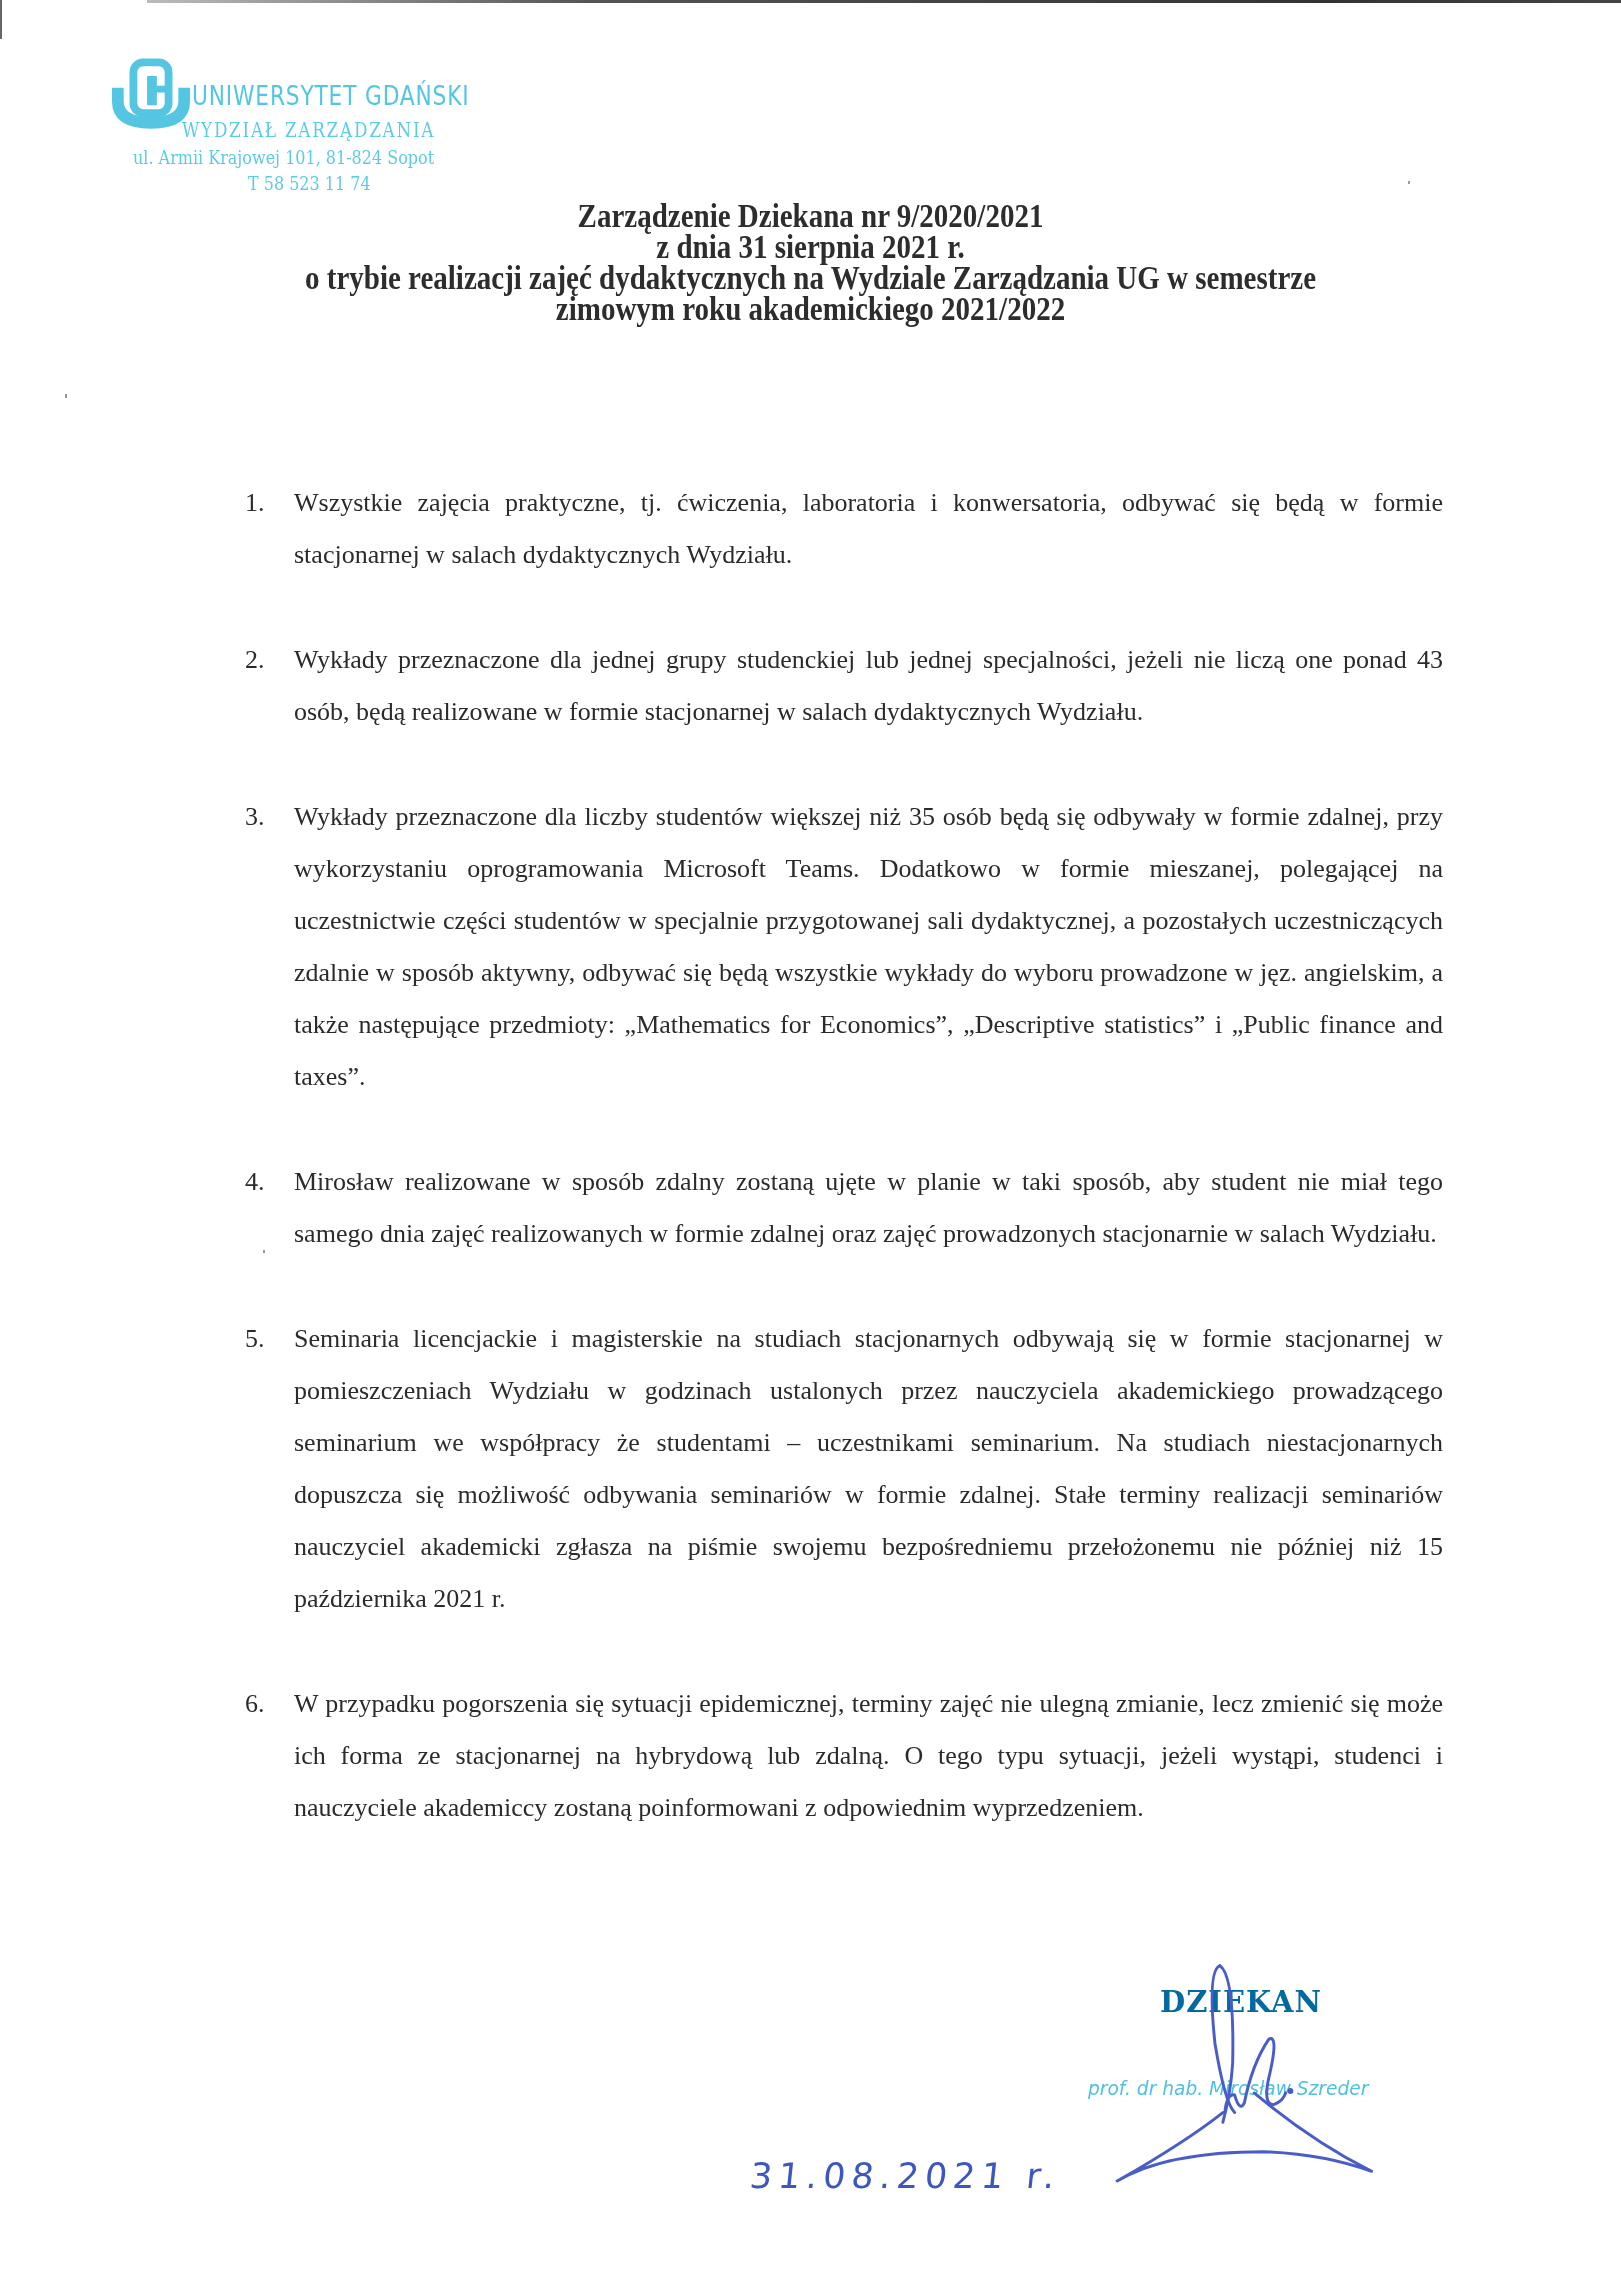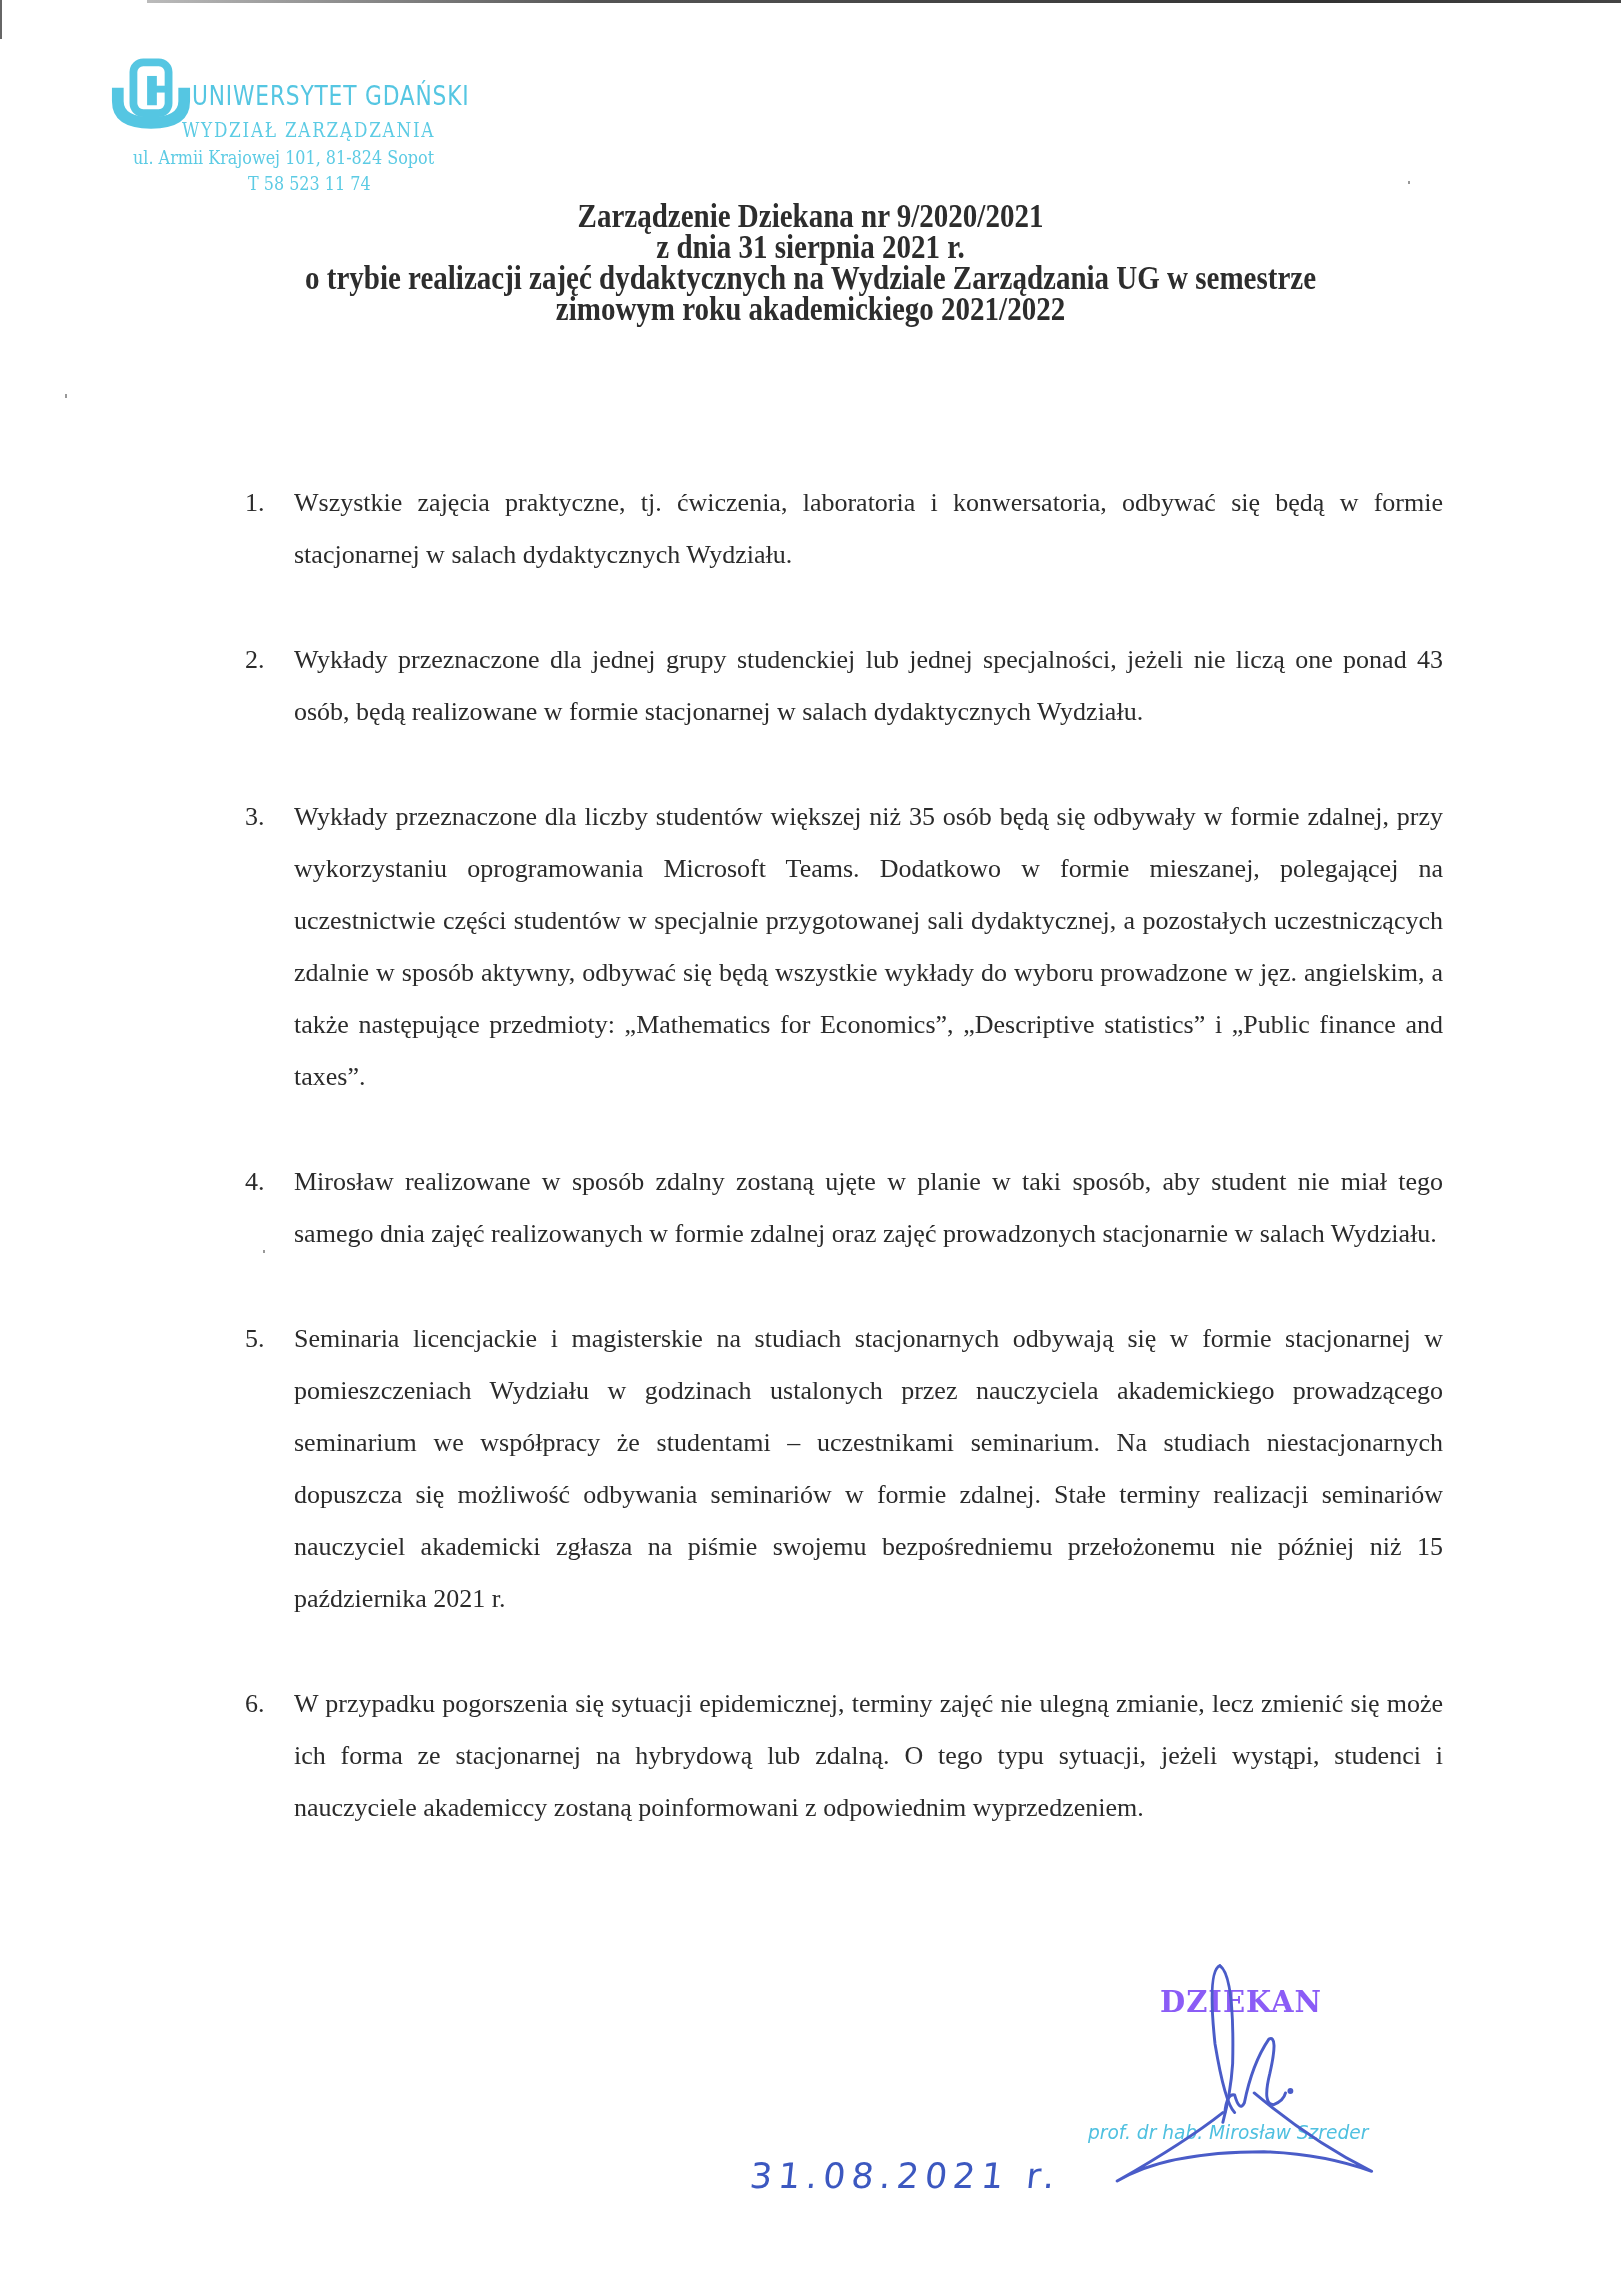--- a/index.html
+++ b/index.html
@@ -43,7 +43,7 @@
     
     .sig-stamp-title {
       position:absolute; left:1160px; top:1985px; font-family:"DejaVu Serif", serif; font-weight:bold;
-      font-size:29px; color:#8b5cf6; letter-spacing:1px;
+      font-size:29px; color:#0369a1; letter-spacing:1px;
     }
     .sig-stamp-name {
       position:absolute; left:1088px; top:2078px; font-family:"DejaVu Sans", sans-serif; font-style:italic;

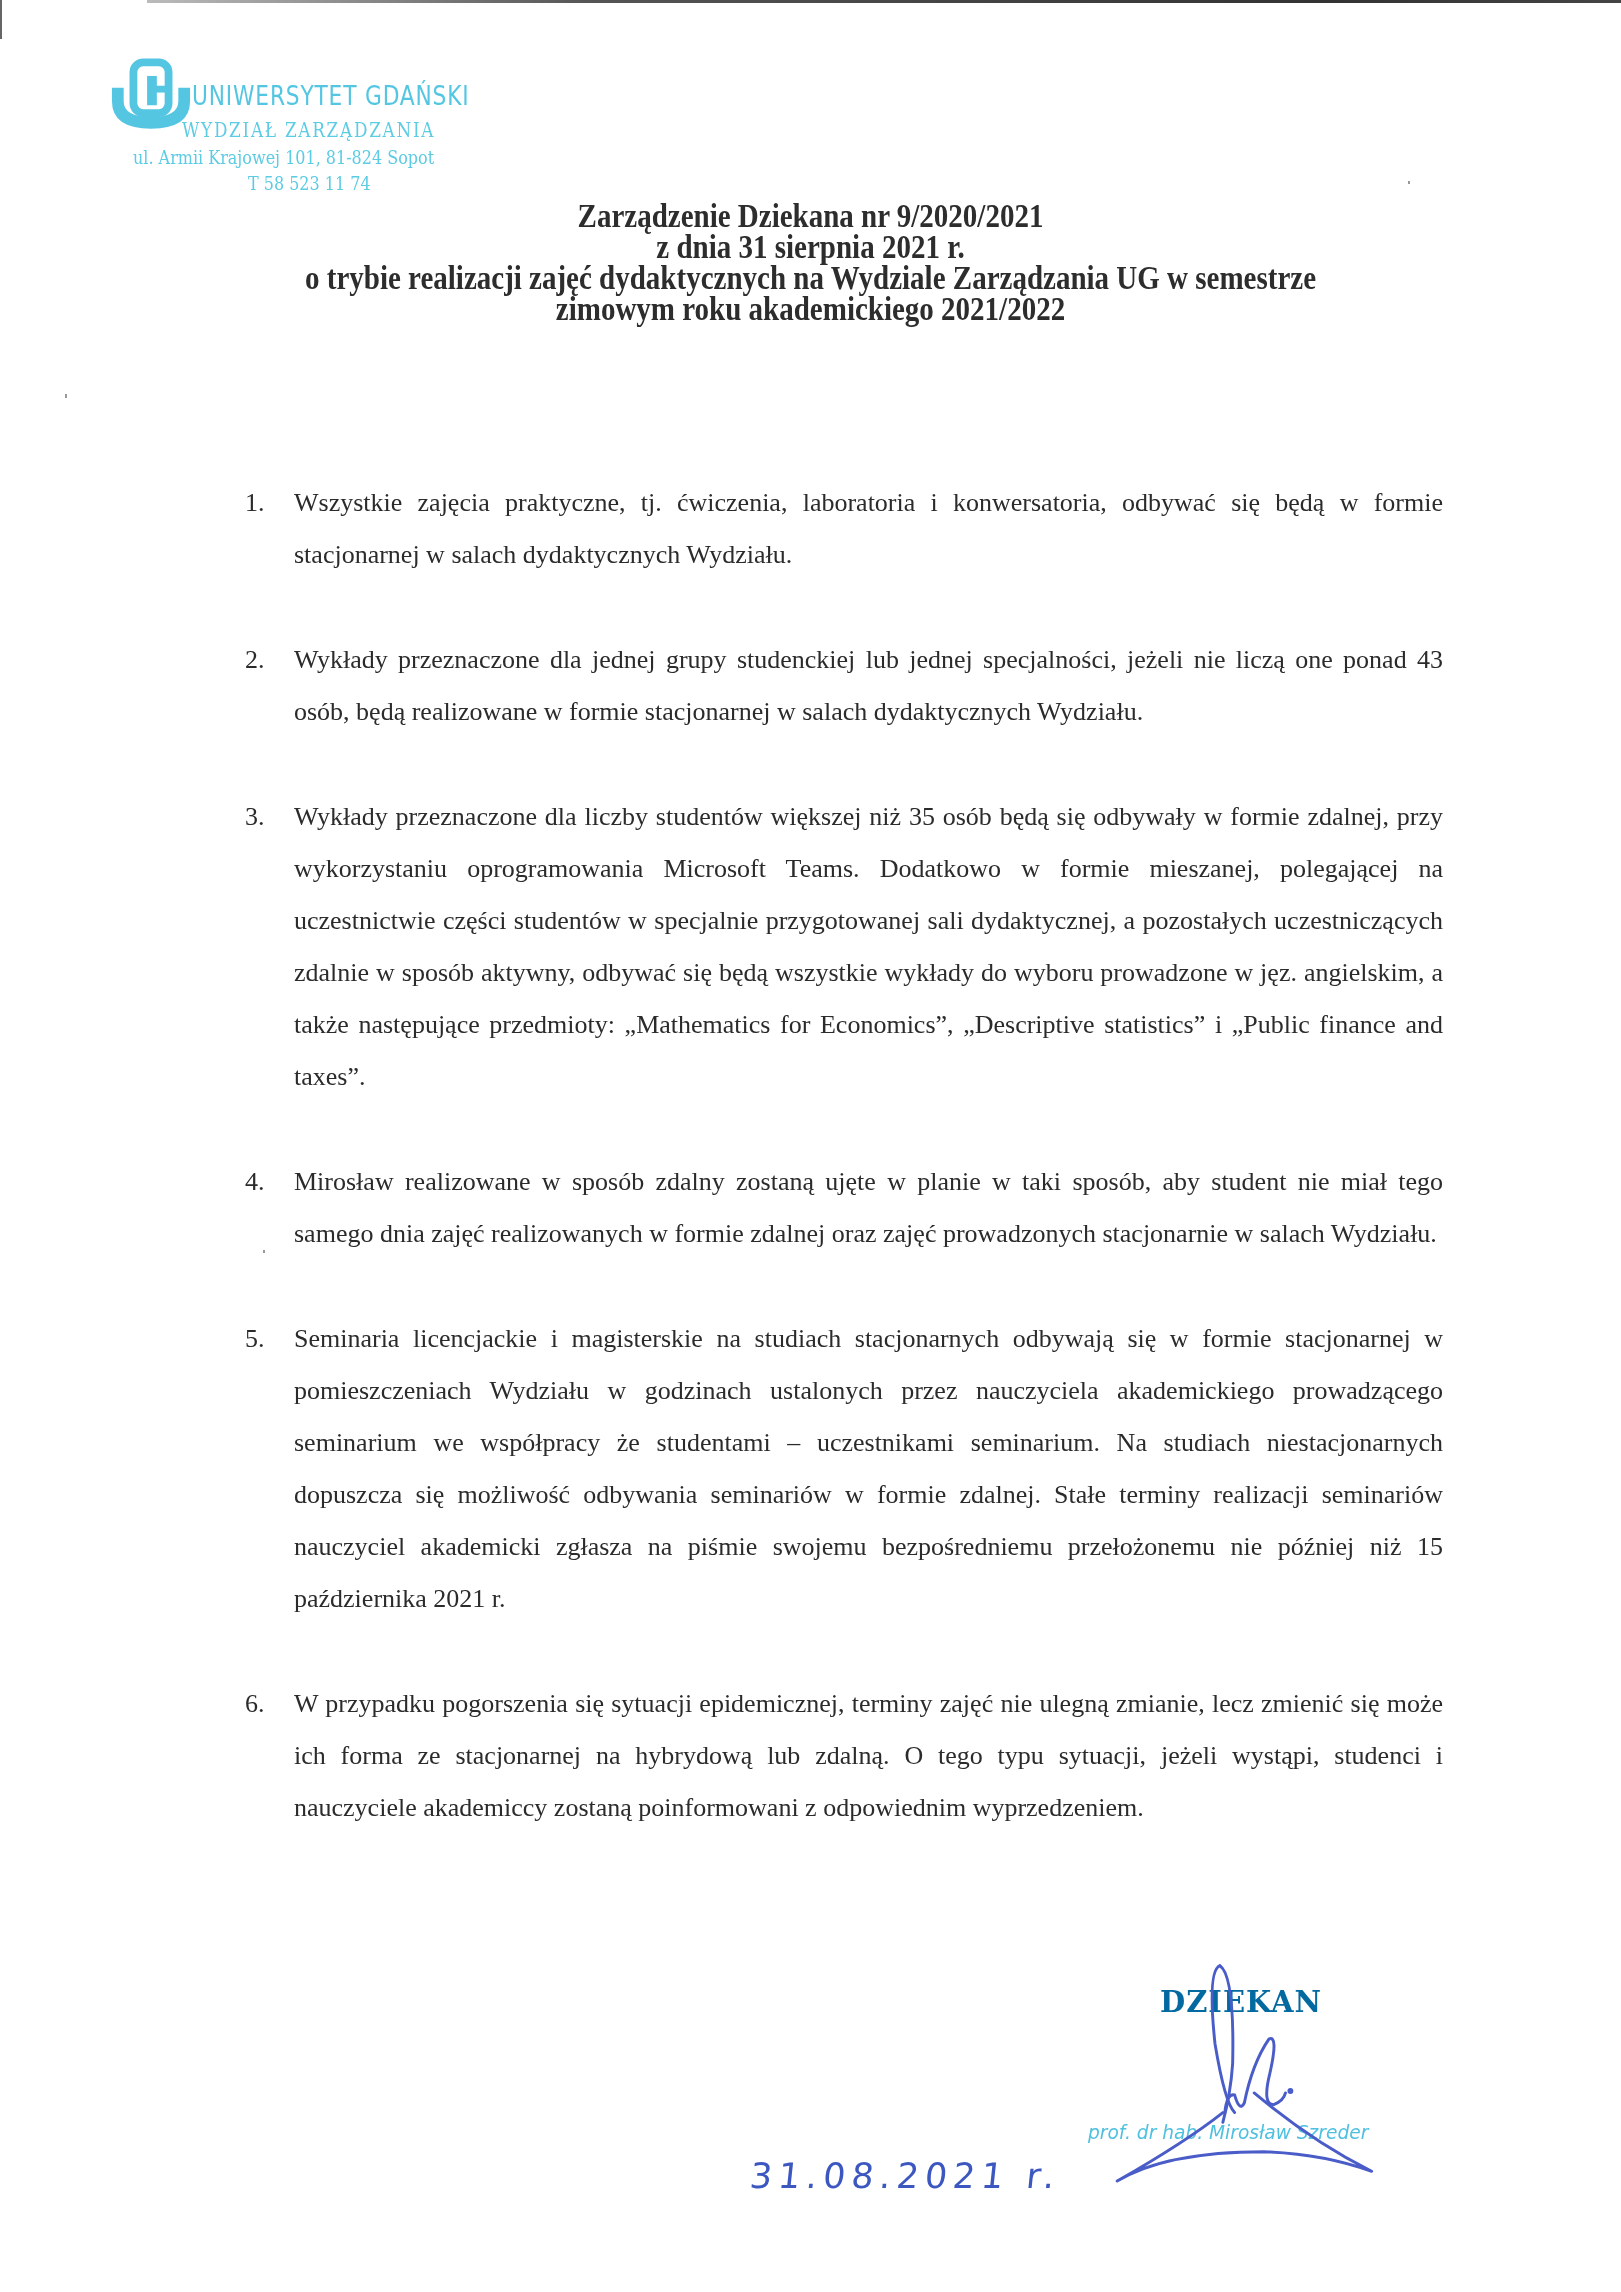--- a/index.html
+++ b/index.html
@@ -47,7 +47,7 @@
     }
     .sig-stamp-name {
       position:absolute; left:1088px; top:2078px; font-family:"DejaVu Sans", sans-serif; font-style:italic;
-      font-size:18.6px; color:#4fc0e0; white-space:nowrap;margin-top:44px;
+      font-size:18.6px; color:#4fc0e0; white-space:nowrap;
     }
     .signature { position:absolute; left:1078px; top:1946px; width:323px; height:245px; }
     .handwritten-date {

